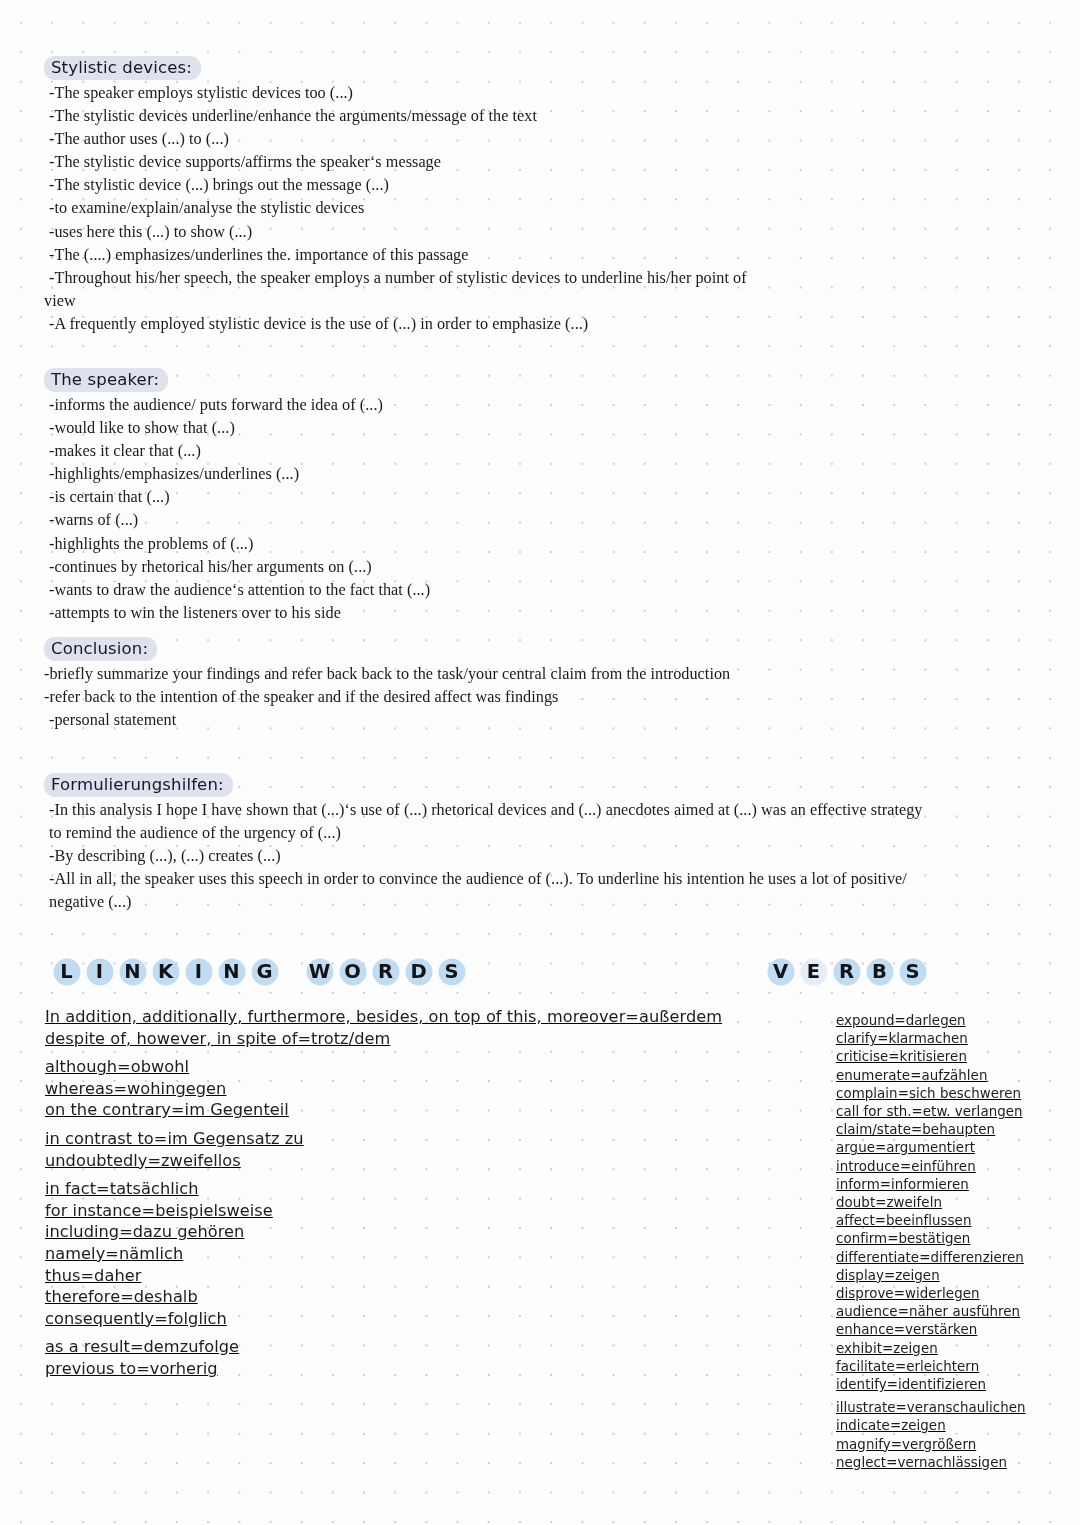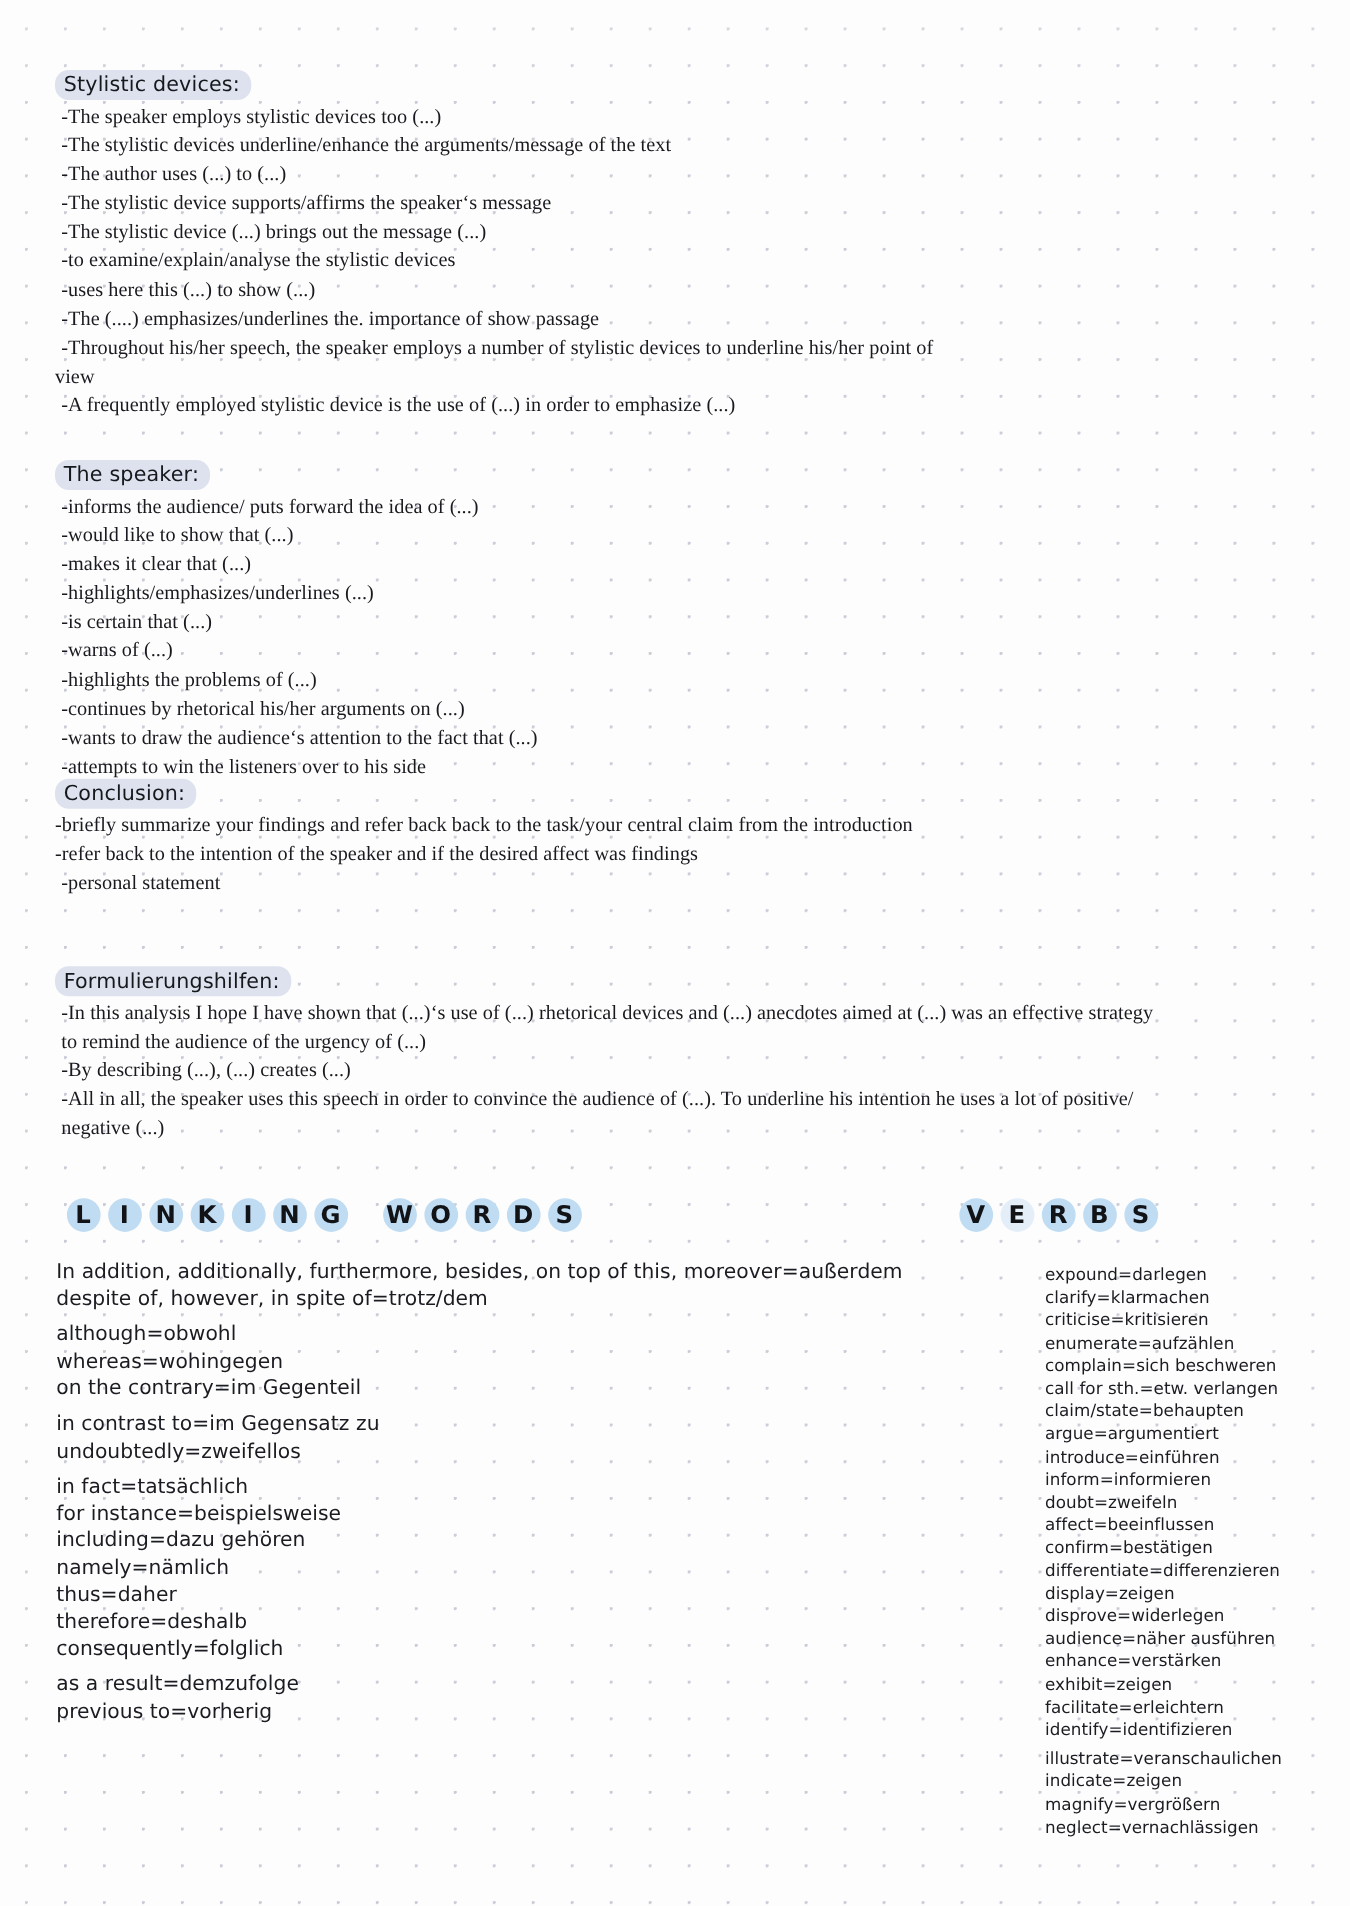--- a/index.html
+++ b/index.html
@@ -150,7 +150,7 @@
         <div class="ln indent">-The stylistic device (...) brings out the message (...)</div>
         <div class="ln indent">-to examine/explain/analyse the stylistic devices</div>
         <div class="ln indent">-uses here this (...) to show (...)</div>
-        <div class="ln indent">-The (....) emphasizes/underlines the. importance of show passage</div>
+        <div class="ln indent">-The (....) emphasizes/underlines the. importance of this passage</div>
         <div class="ln indent">-Throughout his/her speech, the speaker employs a number of stylistic devices to underline his/her point of</div>
         <div class="ln">view</div>
         <div class="ln indent">-A frequently employed stylistic device is the use of (...) in order to emphasize (...)</div>

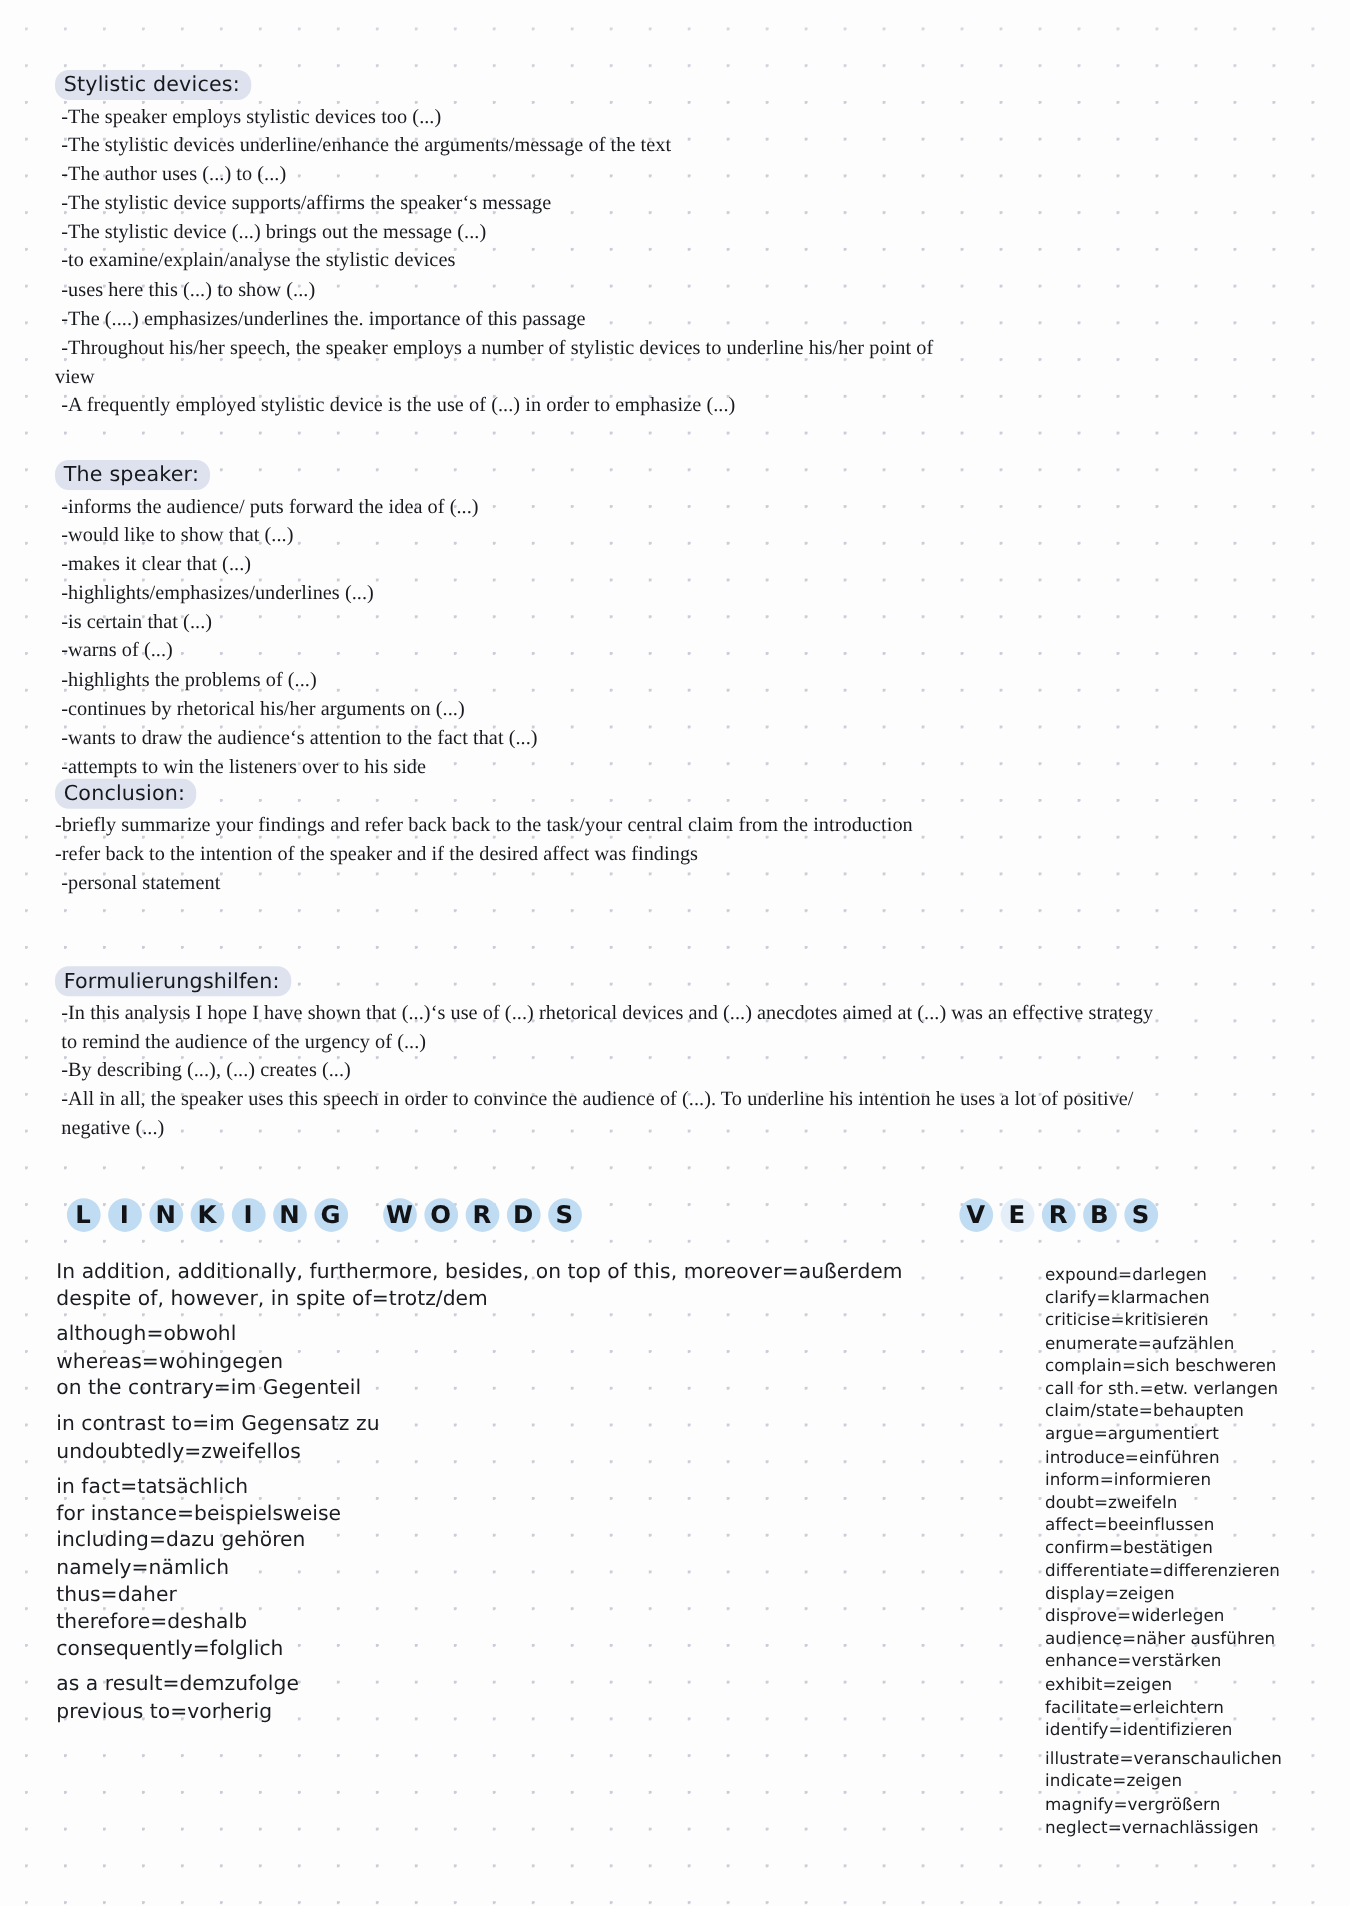--- a/index.html
+++ b/index.html
@@ -173,7 +173,7 @@
       </div>
     </div>
 
-    <div class="block" id="section-conclusion" style="top:623px;">
+    <div class="block" id="section-conclusion" style="top:637px;">
       <div class="heading">Conclusion:</div>
       <div class="lines">
         <div class="ln">-briefly summarize your findings and refer back back to the task/your central claim from the introduction</div>

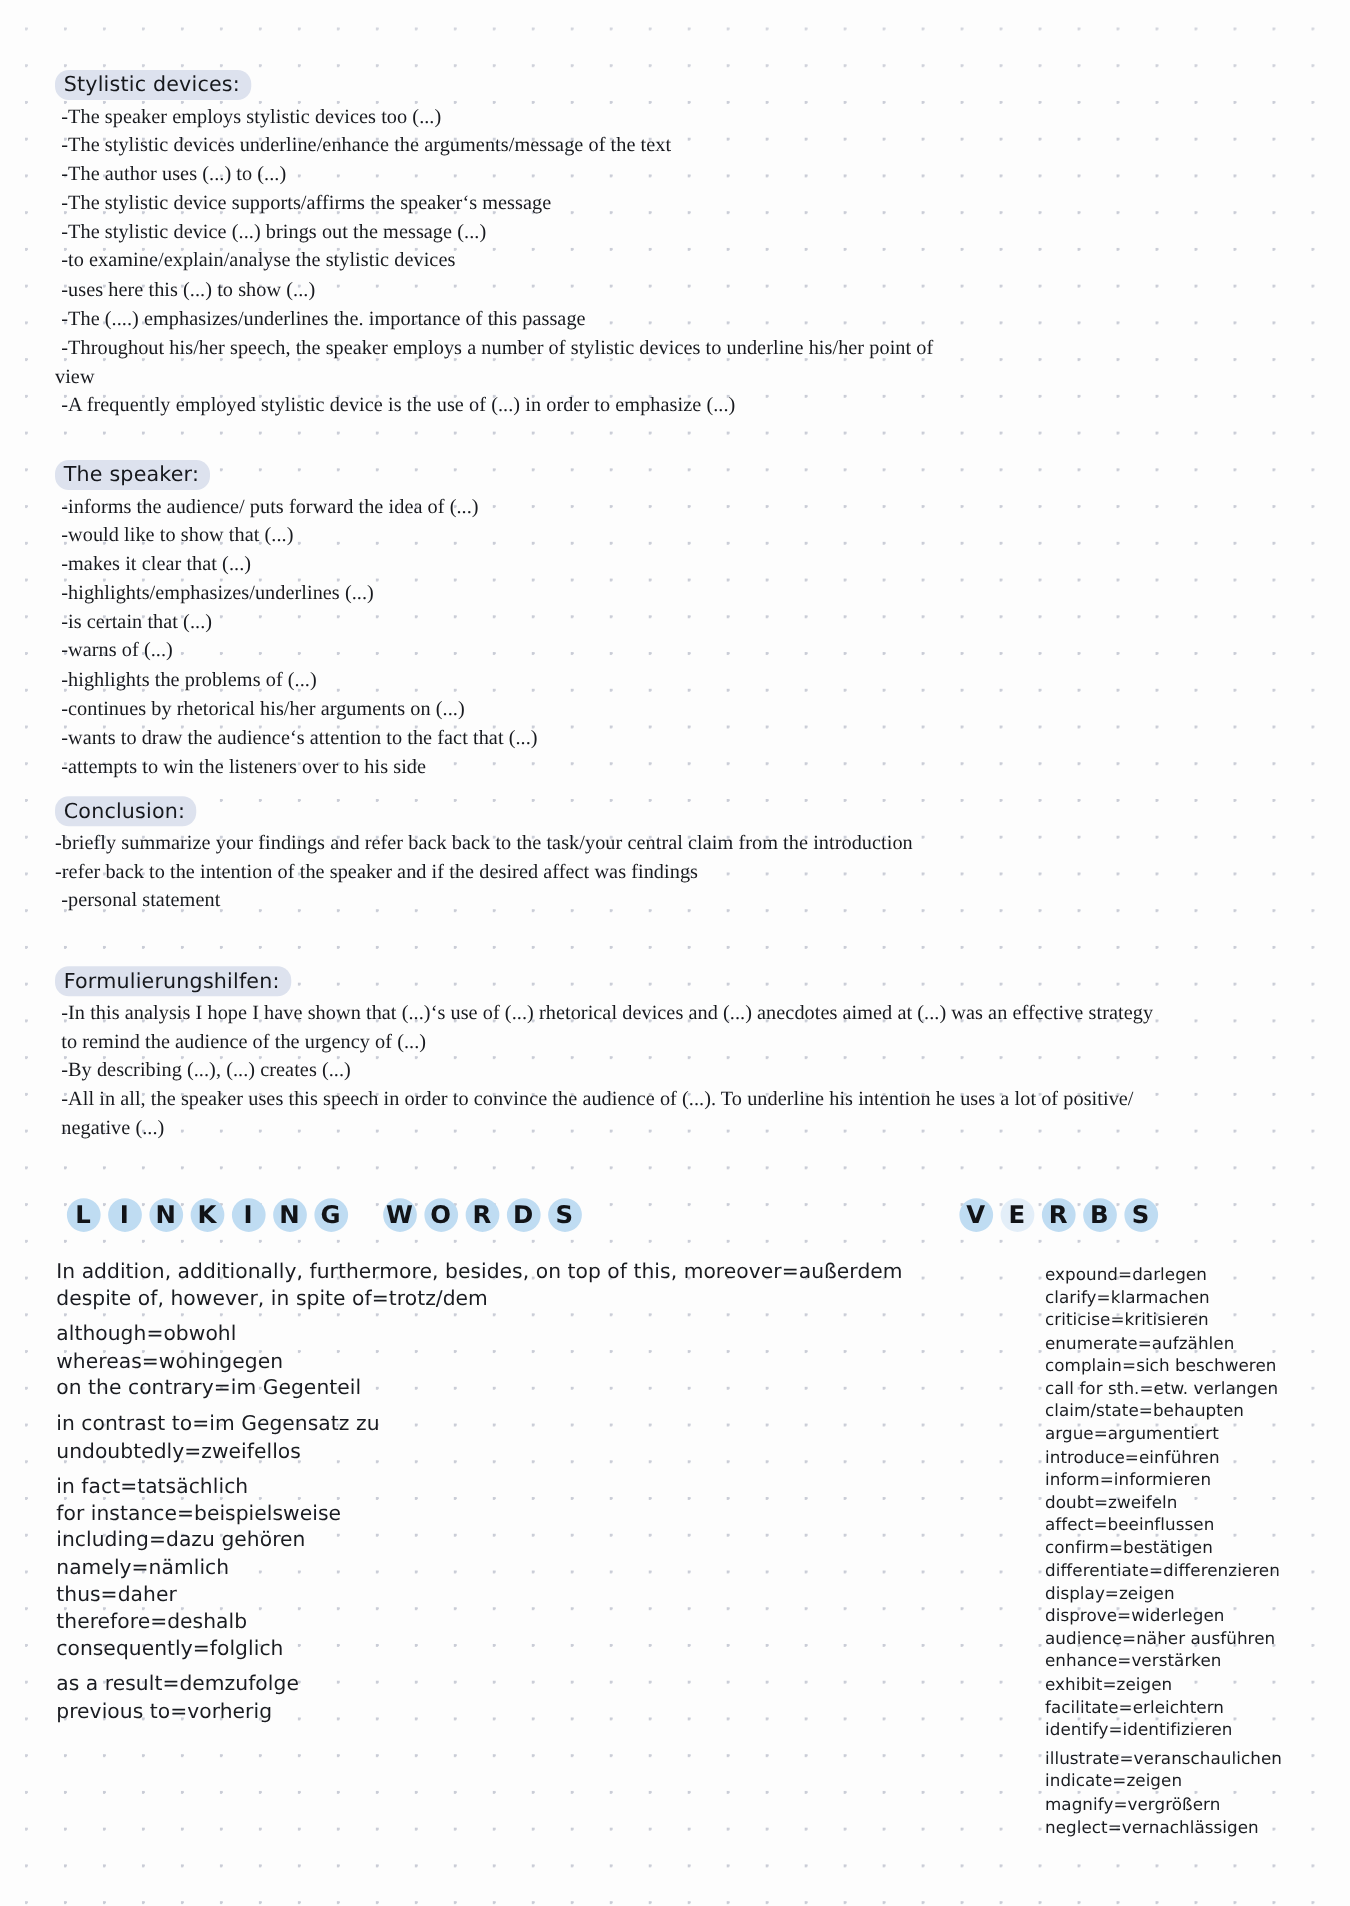--- a/index.html
+++ b/index.html
@@ -115,6 +115,7 @@
   
   .wordlist {
     position: absolute;
+    text-decoration: underline;
   }
   .wordlist .wl {
     color: #1a1c21;

